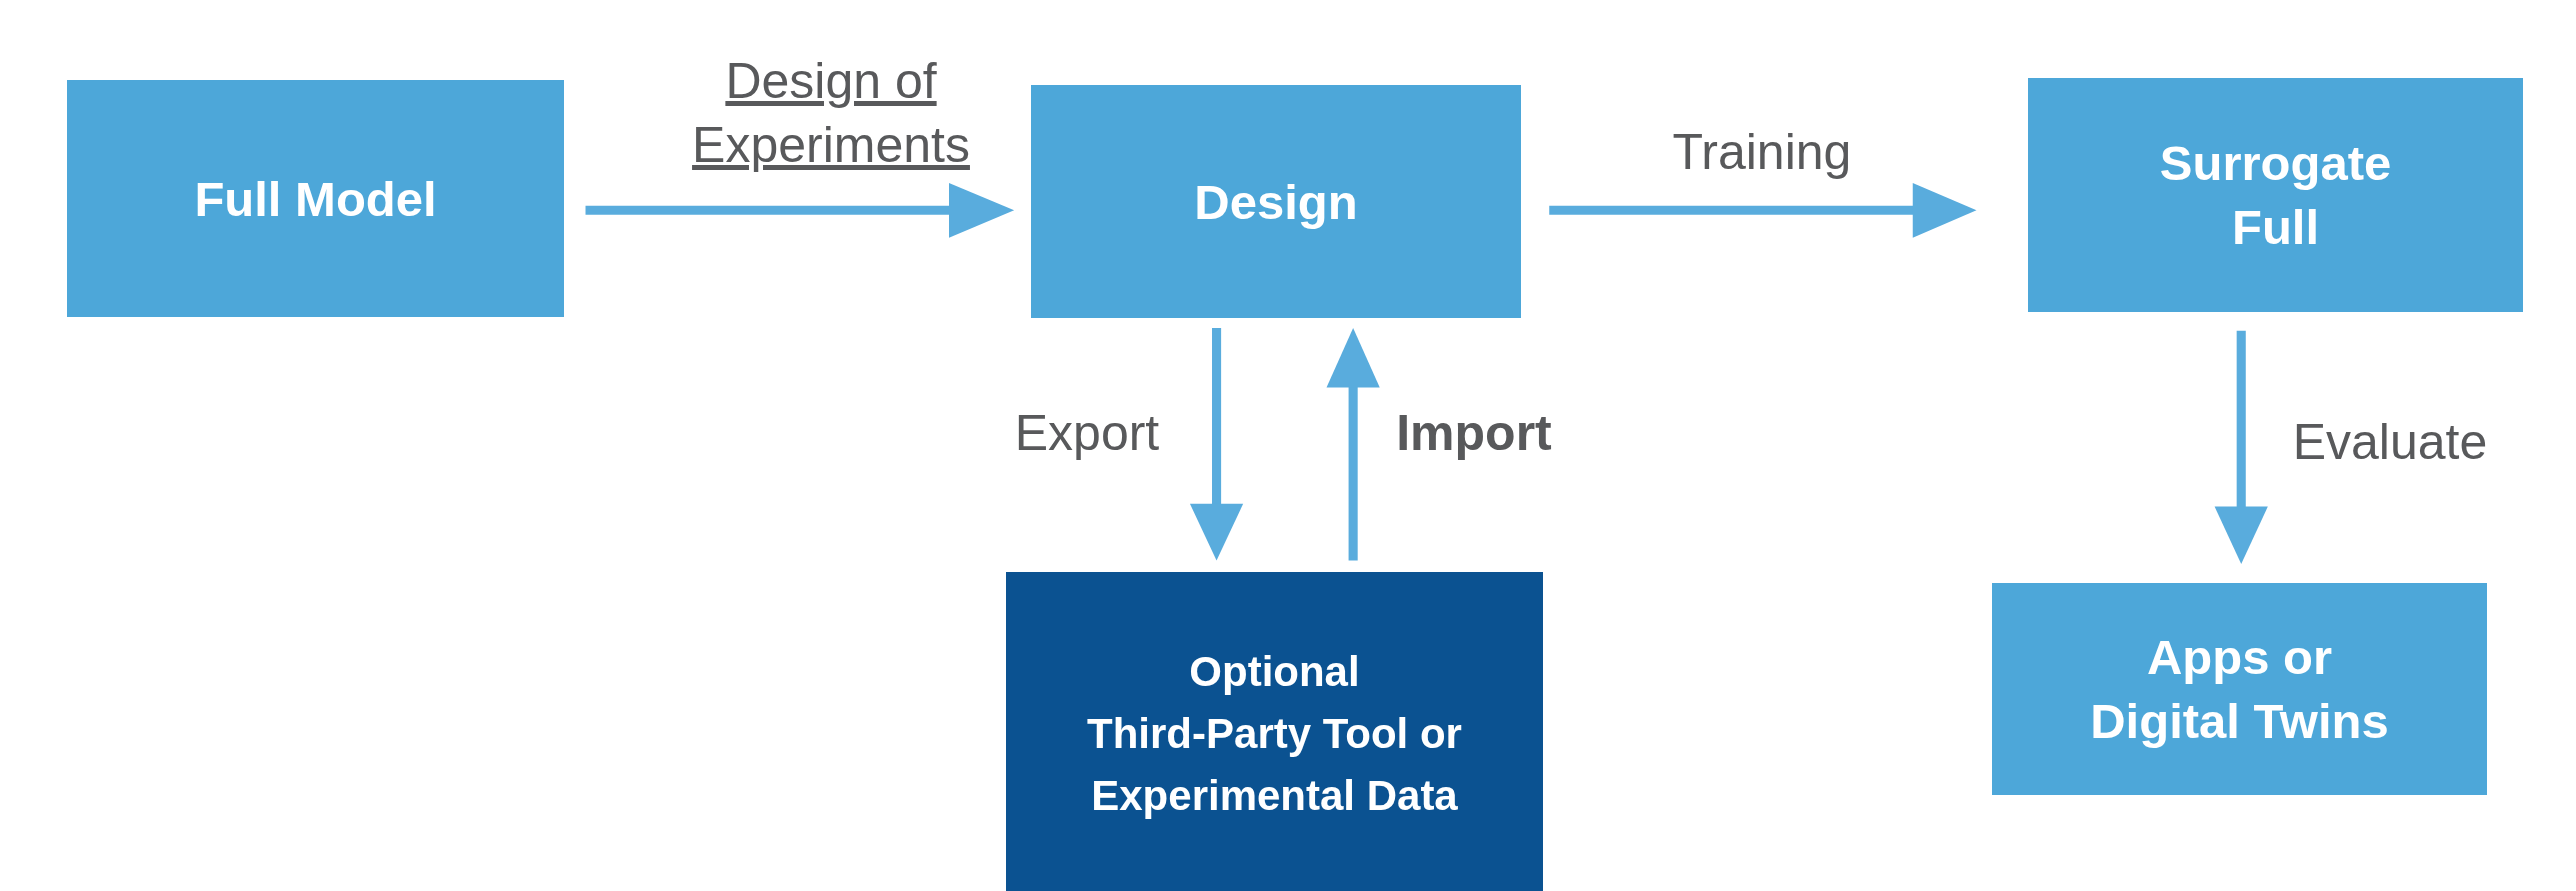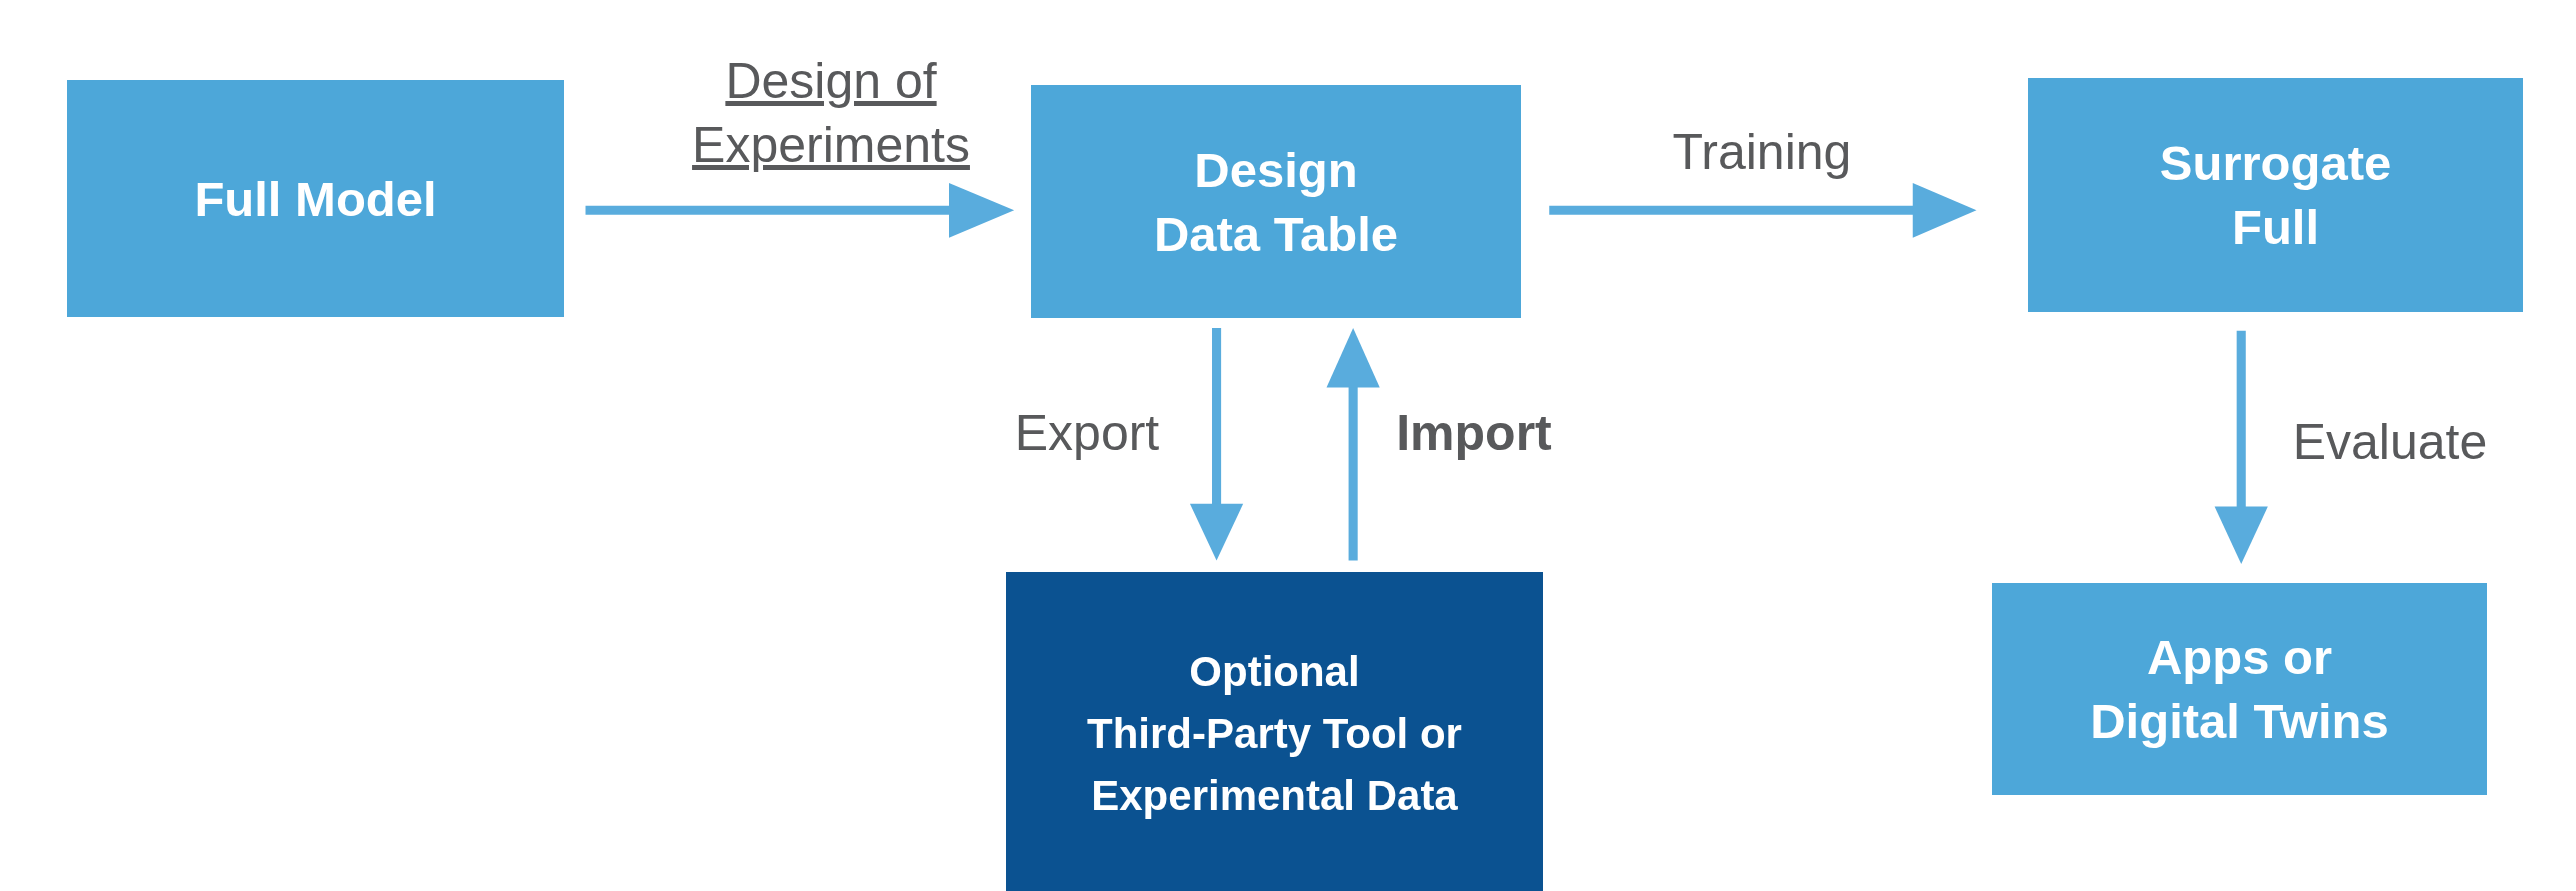--- a/index.html
+++ b/index.html
@@ -94,7 +94,6 @@
 
   <div class="box box--light" style="left:1031px;top:85px;width:490px;height:233px;">
     <span class="box-label">Design</span>
-    <span class="box-label">Data Table</span>
   </div>
 
   <div class="box box--light" style="left:1992px;top:78px;width:495px;height:234px;margin-left:36px;">

